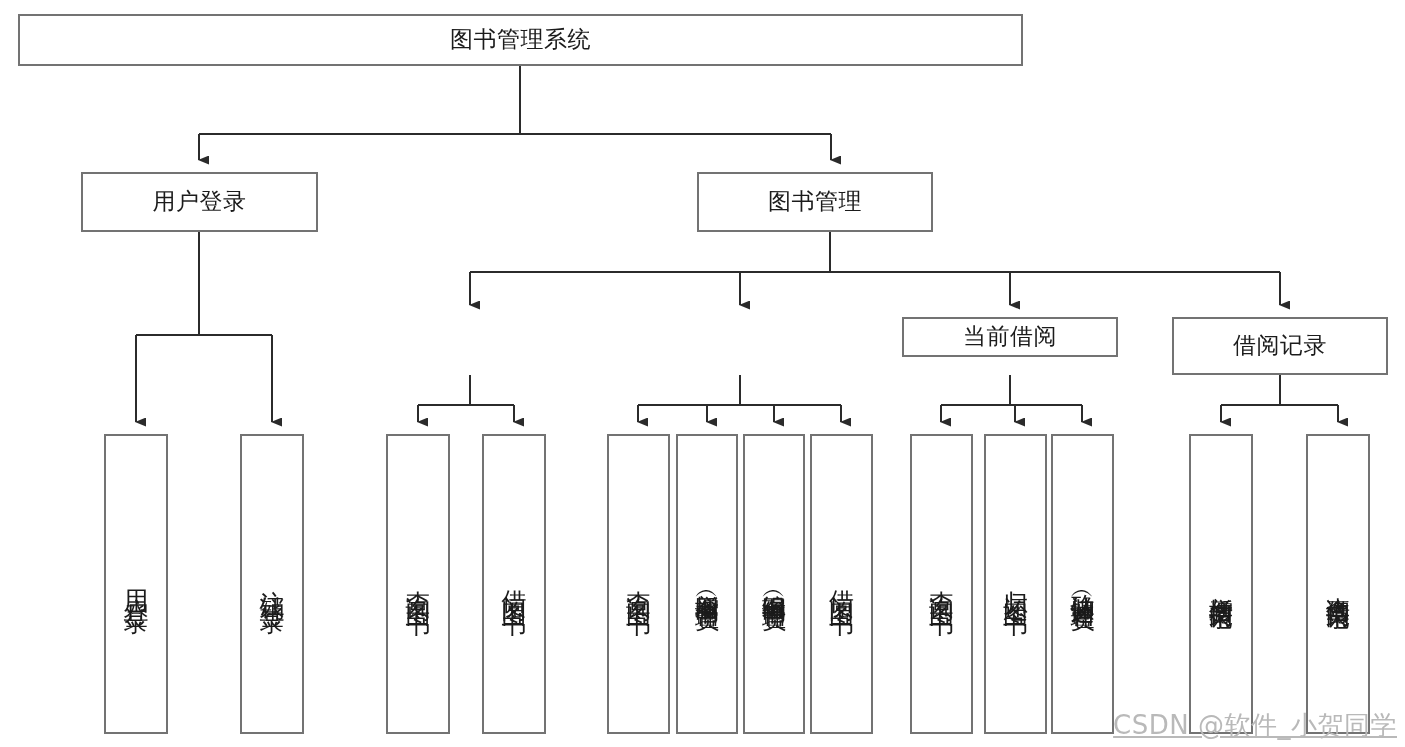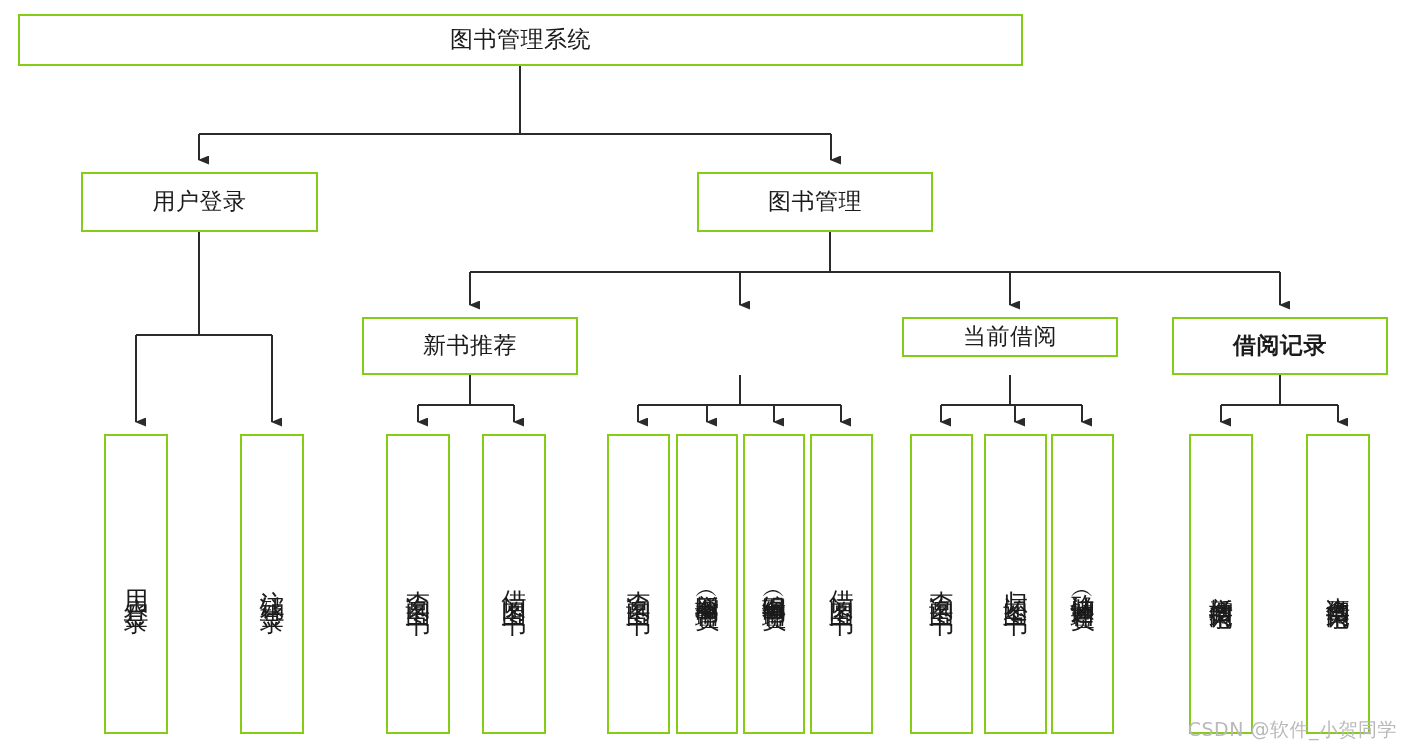--- a/index.html
+++ b/index.html
@@ -30,7 +30,7 @@
     position: absolute;
     box-sizing: border-box;
     background: #ffffff;
-    border: 2px solid #84cc16;
+    border: 2px solid #737373;
     display: flex;
     align-items: center;
     justify-content: center;

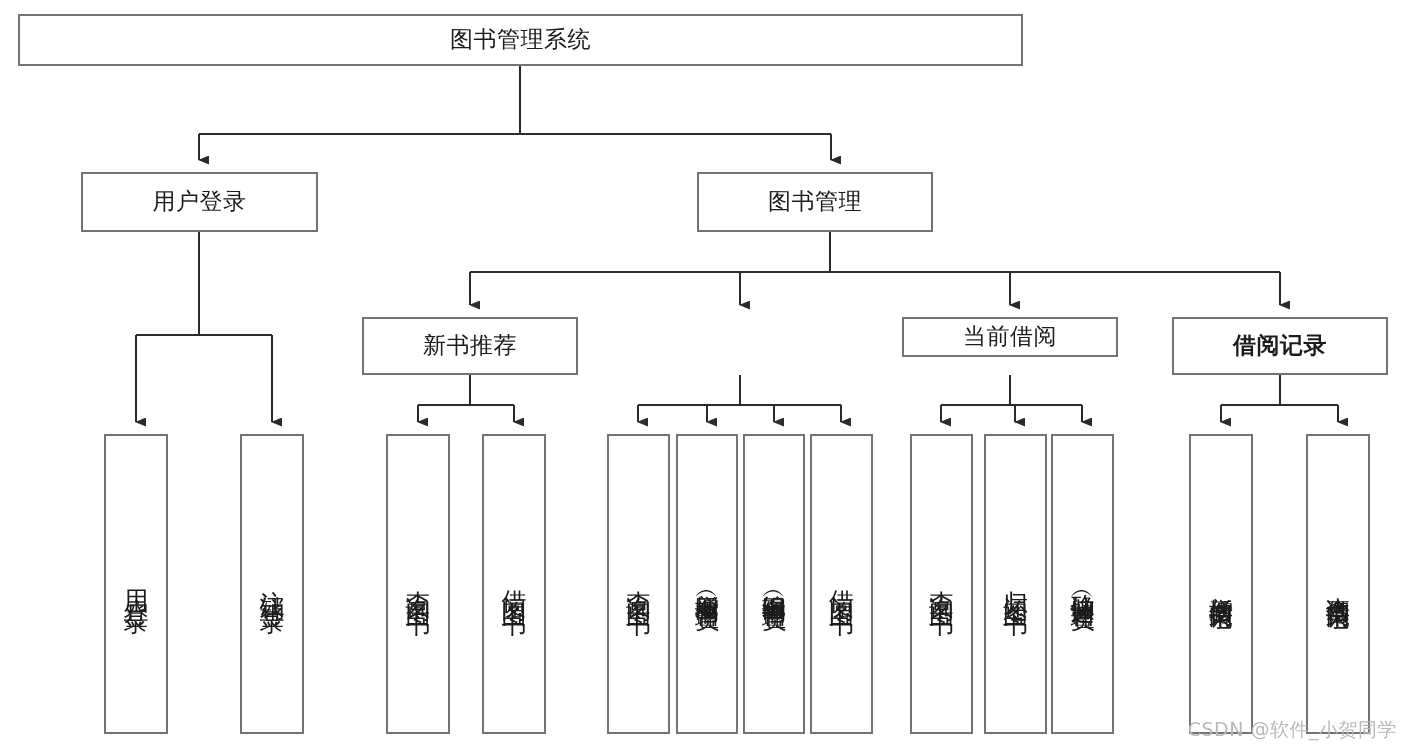--- a/index.html
+++ b/index.html
@@ -140,9 +140,6 @@
     <span class="node-label">图书管理</span>
   </div>
 
-  <div class="node-box node-h" style="left: 362px; top: 317px; width: 216px; height: 58px;">
-    <span class="node-label">新书推荐</span>
-  </div>
   <div class="node-box node-h" style="left: 902px; top: 317px; width: 216px; height: 40px;">
     <span class="node-label">当前借阅</span>
   </div>

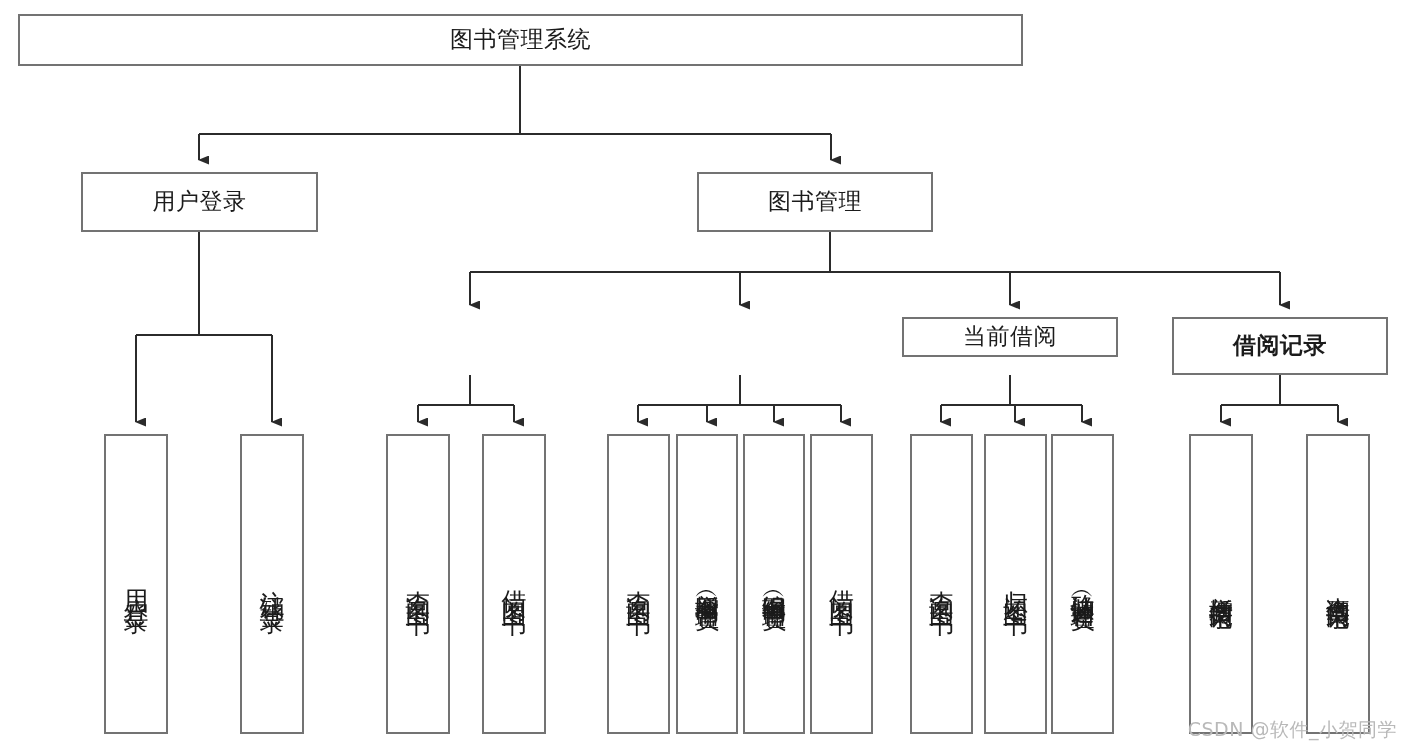--- a/index.html
+++ b/index.html
@@ -143,7 +143,7 @@
   <div class="node-box node-h" style="left: 902px; top: 317px; width: 216px; height: 40px;">
     <span class="node-label">当前借阅</span>
   </div>
-  <div class="node-box node-h" style="left: 1172px; top: 317px; width: 216px; height: 58px; font-weight: bold;">
+  <div class="node-box node-h" style="left: 1172px; top: 317px; width: 216px; height: 58px;">
     <span class="node-label">借阅记录</span>
   </div>
 

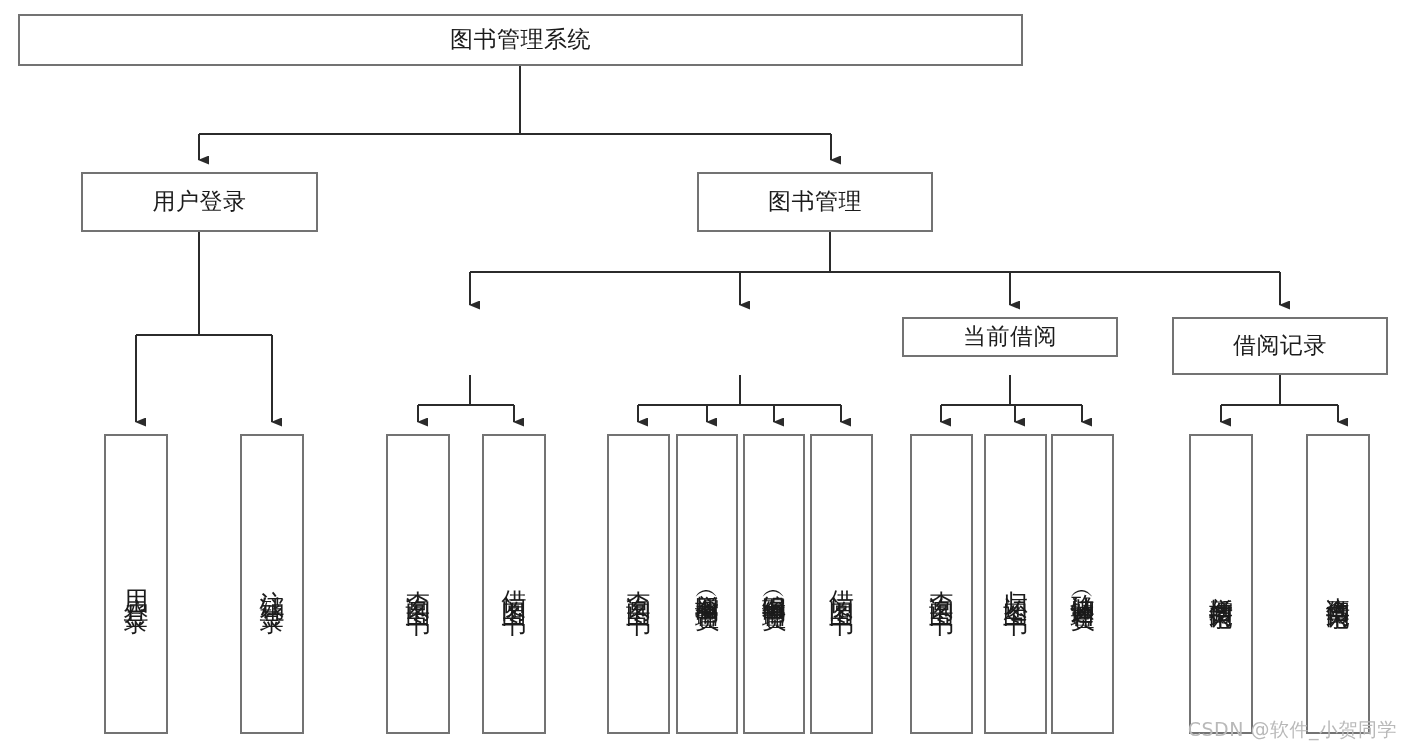--- a/index.html
+++ b/index.html
@@ -67,11 +67,12 @@
     position: absolute;
     right: 8px;
     bottom: 4px;
-    font-size: 19px;
+    font-size: 26px;
     color: #b9b9b9;
     letter-spacing: 0.5px;
     white-space: nowrap;
     pointer-events: none;
+    text-decoration: underline;
   }
 </style>
 </head>

